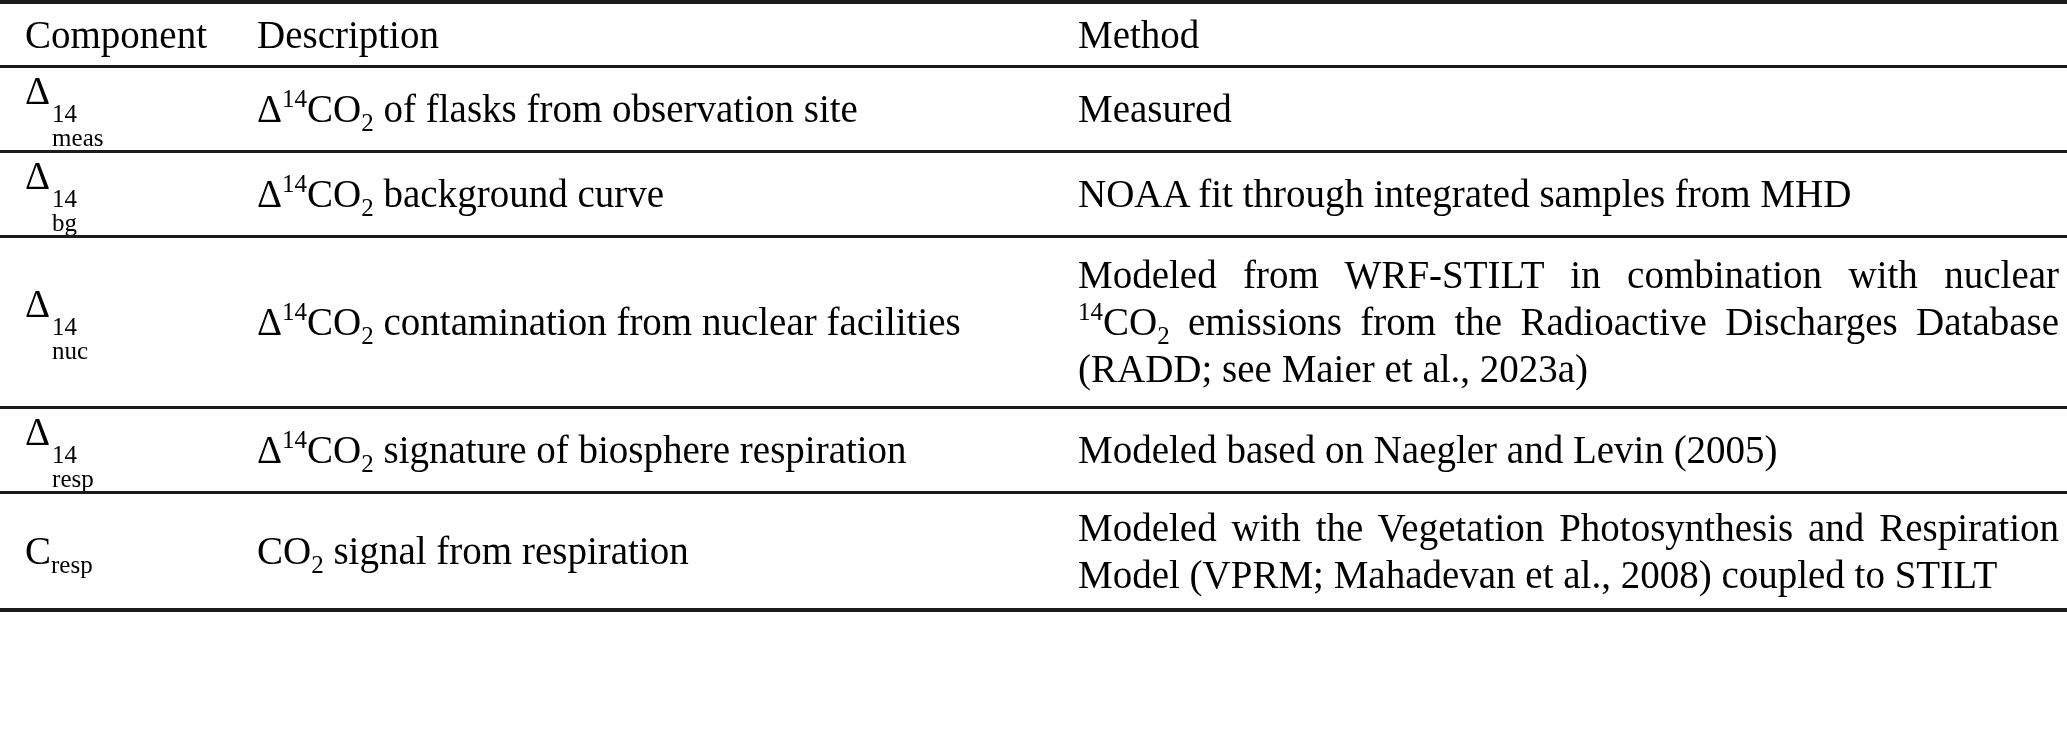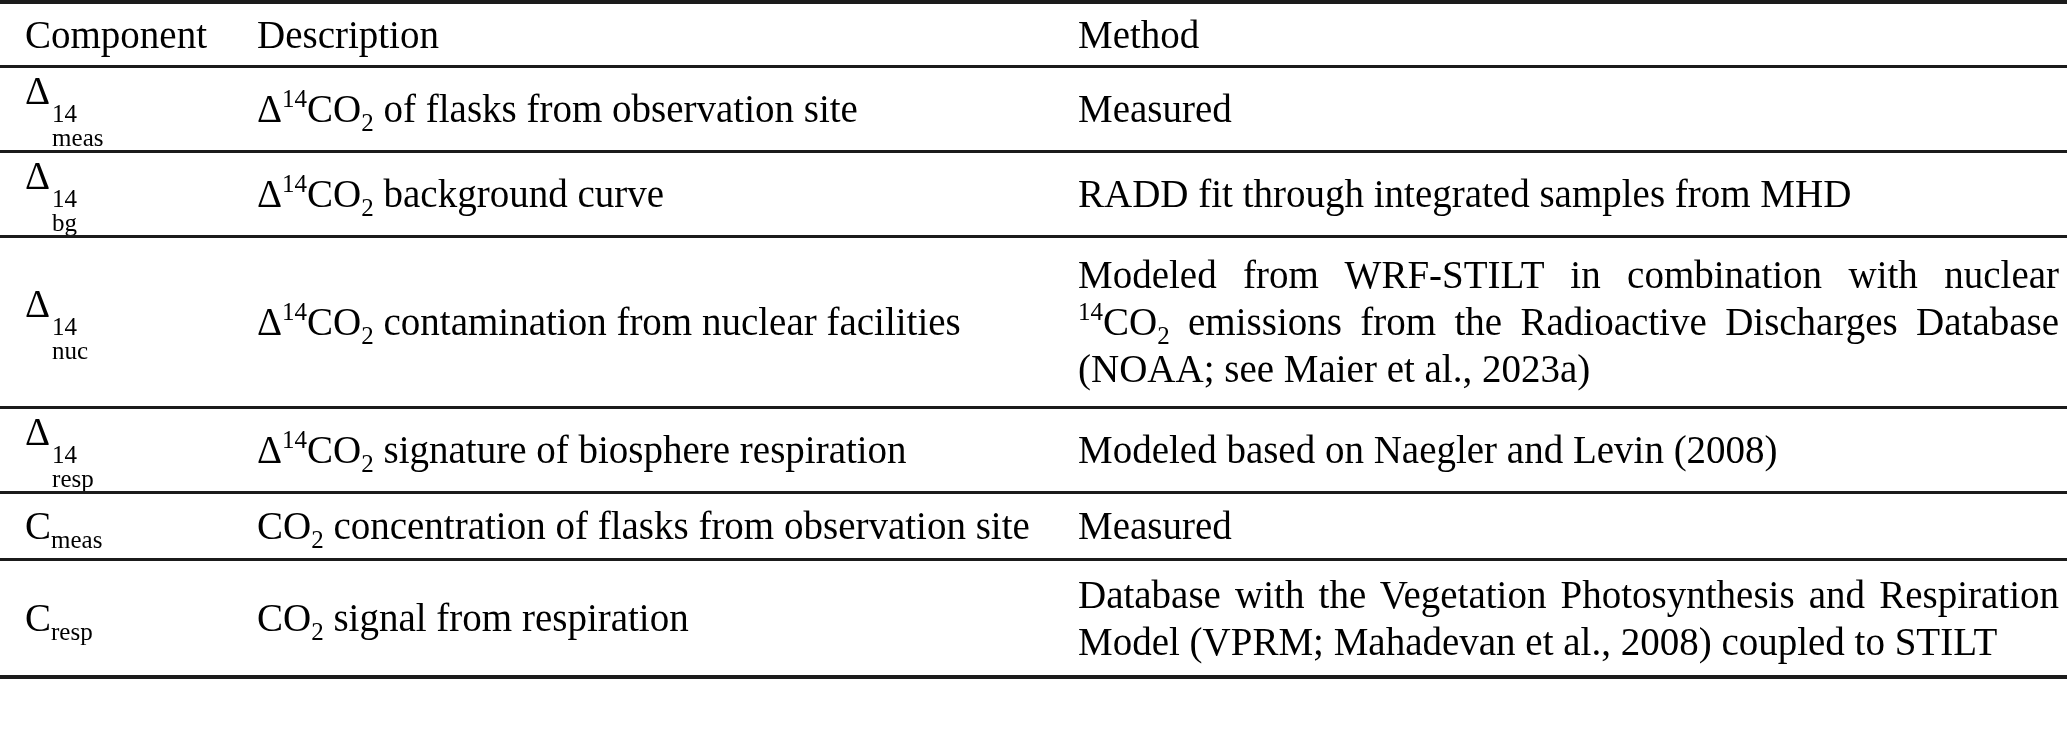--- a/index.html
+++ b/index.html
@@ -111,7 +111,7 @@
             </span></td>
       <td class="c-desc">Δ<sup class="sp">14</sup>CO<sub class="sb">2</sub> background curve</td>
       <td class="c-meth">
-            <div class="line">RADD fit through integrated samples from MHD</div>
+            <div class="line">NOAA fit through integrated samples from MHD</div>
           </td>
     </tr>
     <tr class="h-r3">

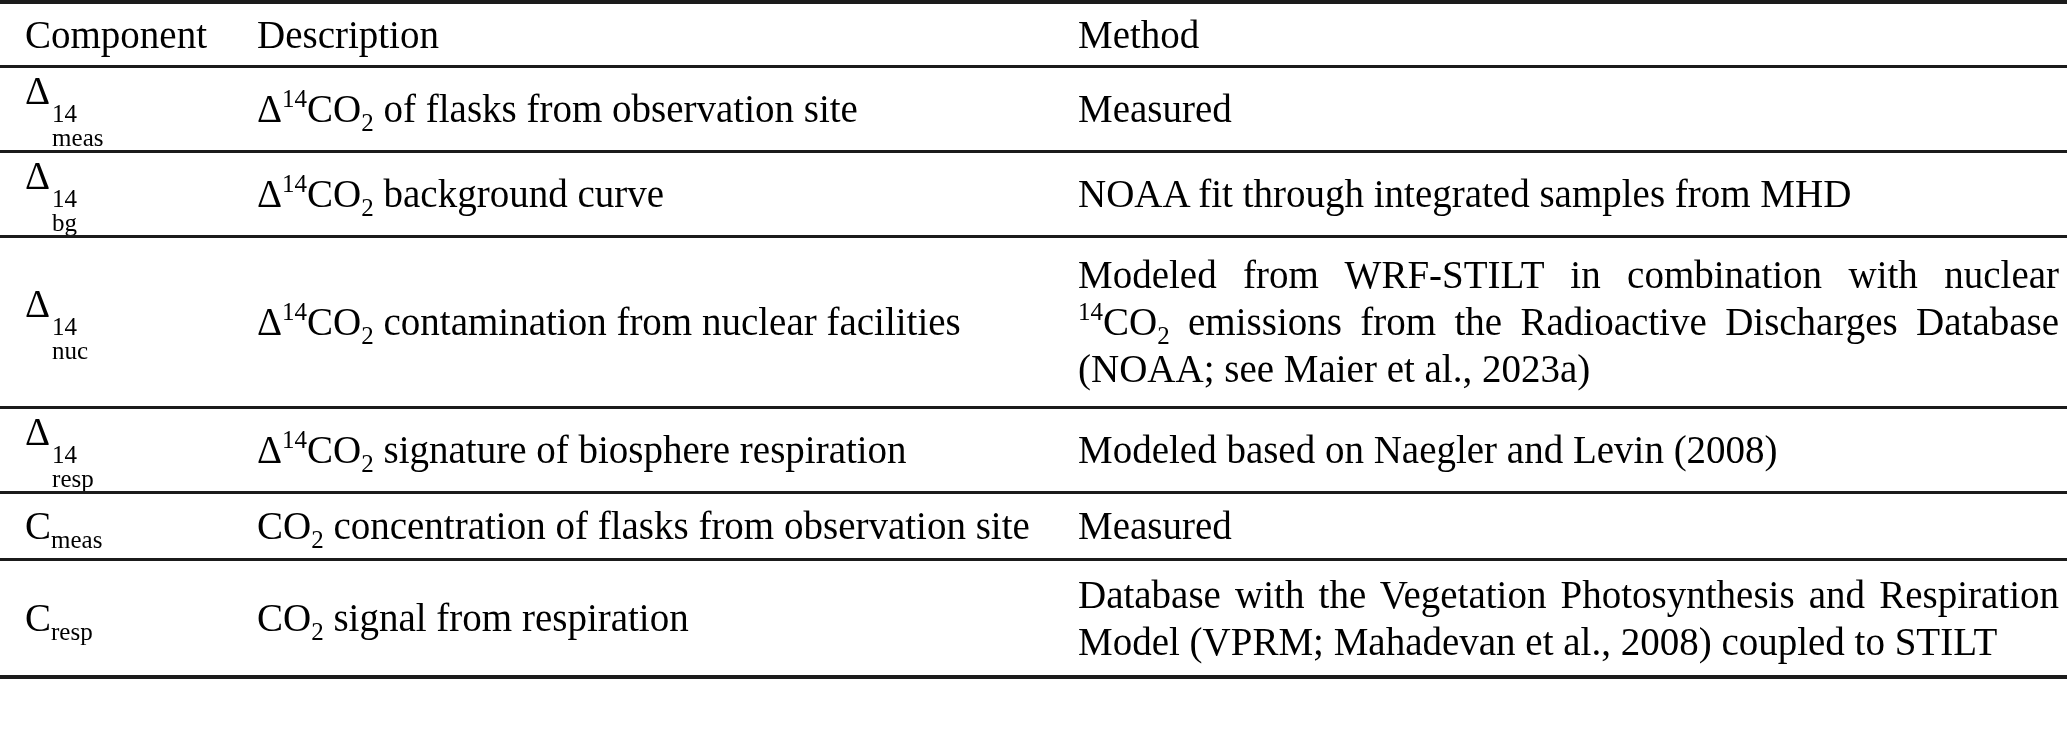--- a/index.html
+++ b/index.html
@@ -123,7 +123,7 @@
       <td class="c-meth">
             <div class="line j">Modeled from WRF-STILT in combination with nuclear</div>
             <div class="line j"><sup class="sp">14</sup>CO<sub class="sb">2</sub> emissions from the Radioactive Discharges Database</div>
-            <div class="line">(NOAA; see Maier et al., 2023a)</div>
+            <div class="line">(RADD; see Maier et al., 2023a)</div>
           </td>
     </tr>
     <tr class="h-r4">

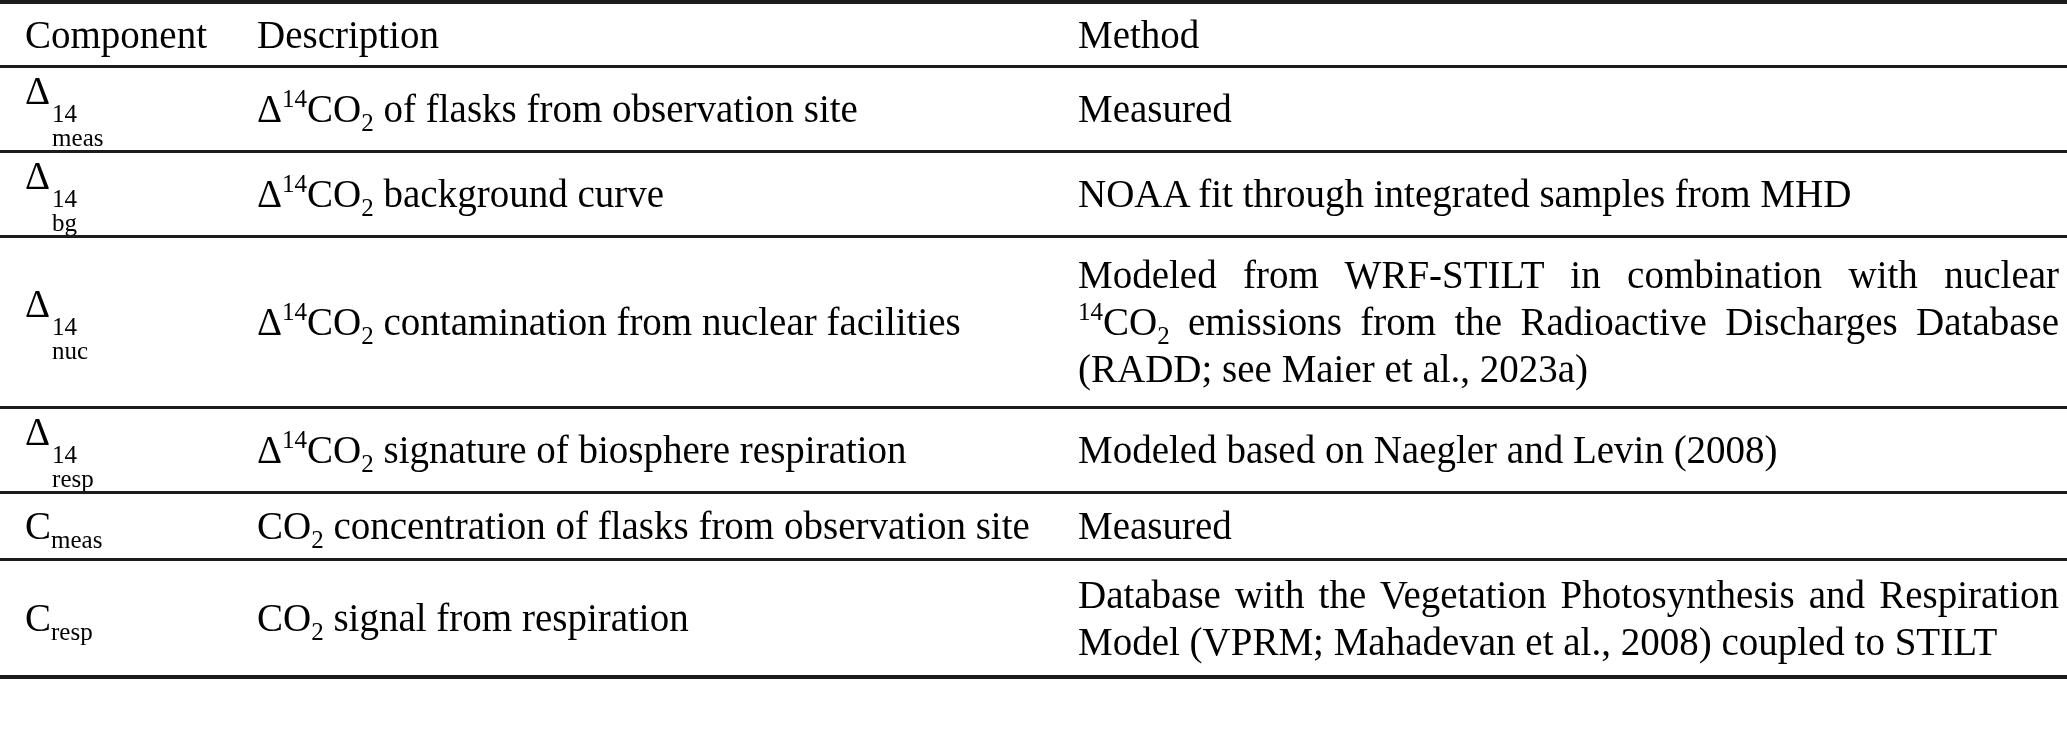--- a/index.html
+++ b/index.html
@@ -133,7 +133,7 @@
             </span></td>
       <td class="c-desc">Δ<sup class="sp">14</sup>CO<sub class="sb">2</sub> signature of biosphere respiration</td>
       <td class="c-meth">
-            <div class="line">Modeled based on Naegler and Levin (2008)</div>
+            <div class="line">Modeled based on Naegler and Levin (2005)</div>
           </td>
     </tr>
     <tr class="h-r5">

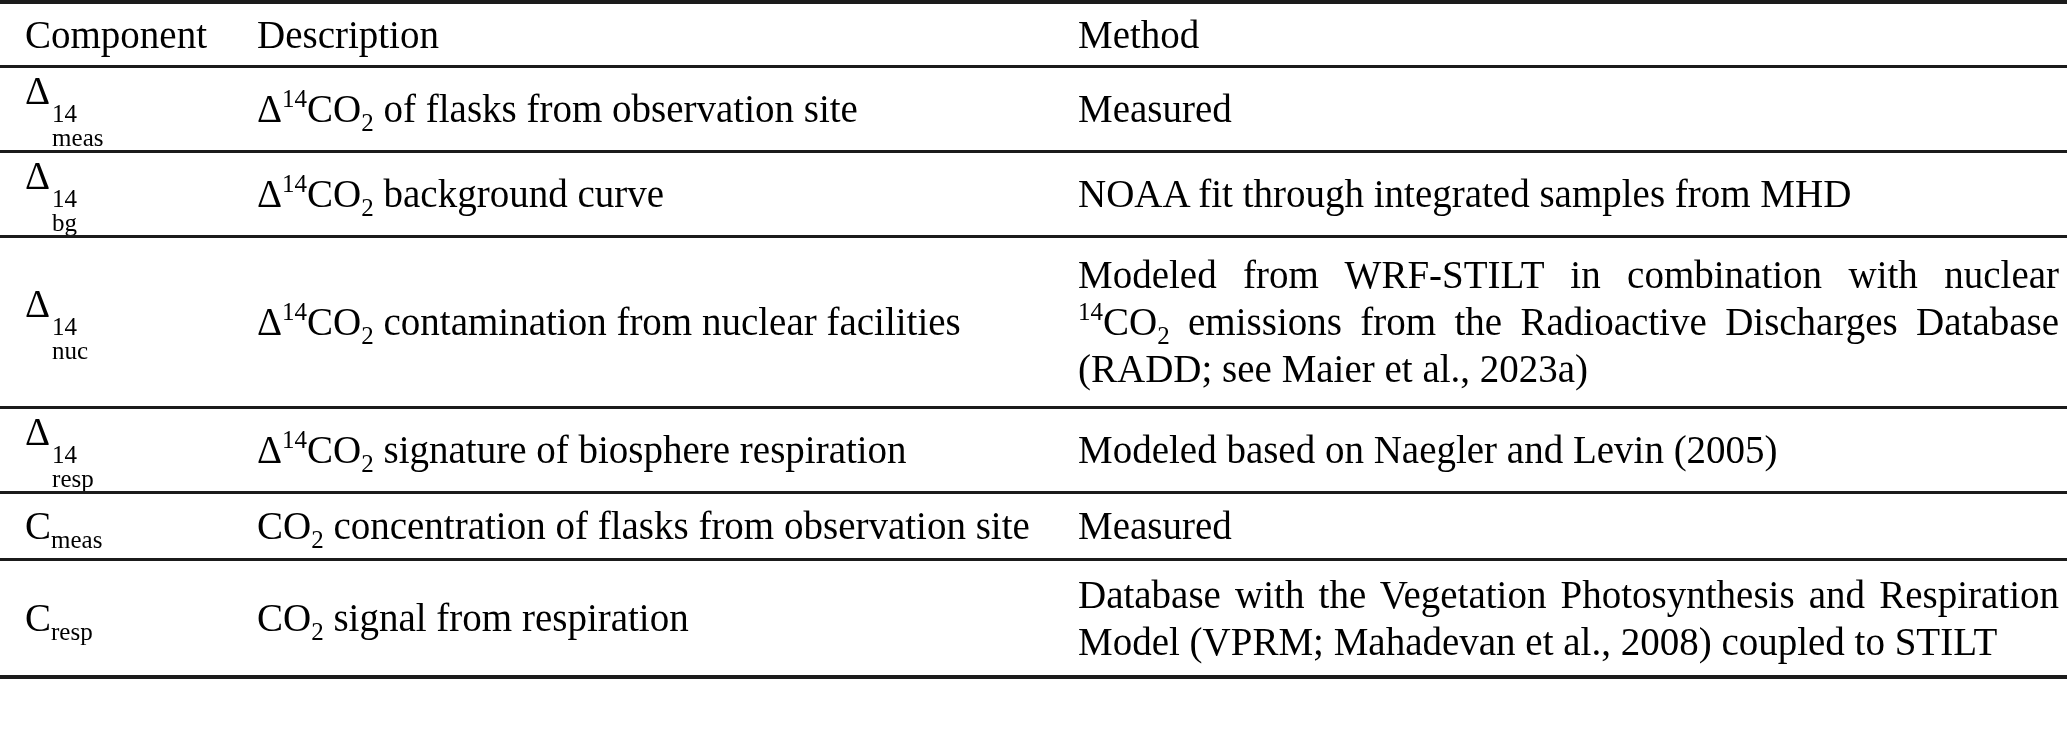--- a/index.html
+++ b/index.html
@@ -136,13 +136,6 @@
             <div class="line">Modeled based on Naegler and Levin (2005)</div>
           </td>
     </tr>
-    <tr class="h-r5">
-      <td class="c-comp">C<sub class="sb">meas</sub></td>
-      <td class="c-desc">CO<sub class="sb">2</sub> concentration of flasks from observation site</td>
-      <td class="c-meth">
-            <div class="line">Measured</div>
-          </td>
-    </tr>
     <tr class="h-r7">
       <td class="c-comp">C<sub class="sb">resp</sub></td>
       <td class="c-desc">CO<sub class="sb">2</sub> signal from respiration</td>

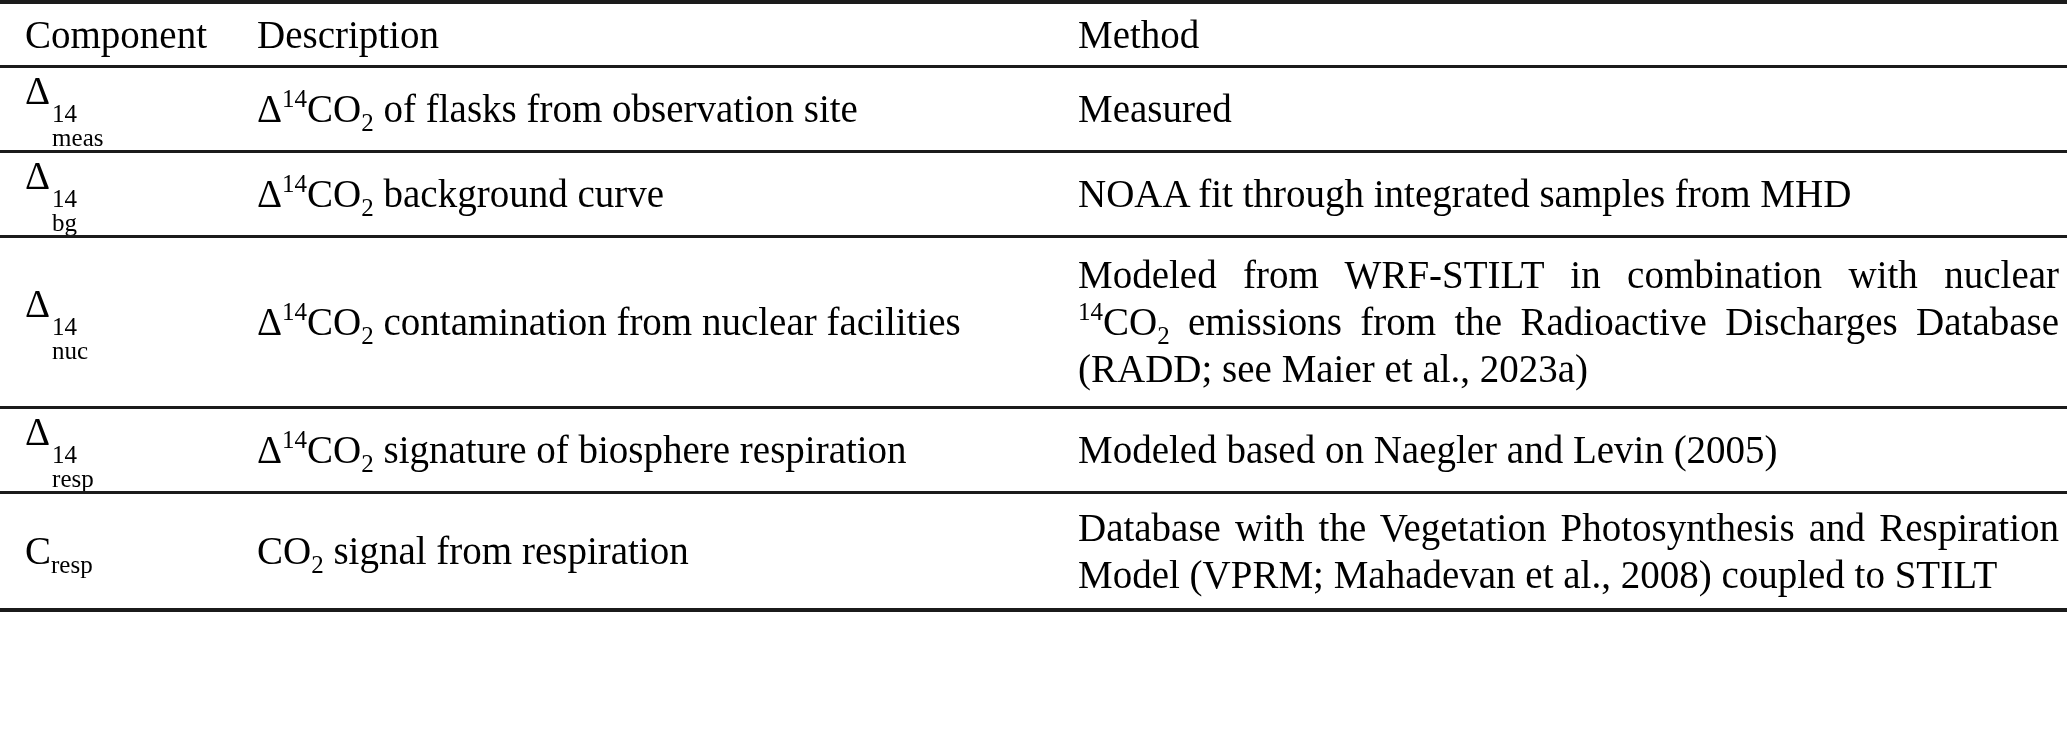--- a/index.html
+++ b/index.html
@@ -140,7 +140,7 @@
       <td class="c-comp">C<sub class="sb">resp</sub></td>
       <td class="c-desc">CO<sub class="sb">2</sub> signal from respiration</td>
       <td class="c-meth">
-            <div class="line j">Database with the Vegetation Photosynthesis and Respiration</div>
+            <div class="line j">Modeled with the Vegetation Photosynthesis and Respiration</div>
             <div class="line">Model (VPRM; Mahadevan et al., 2008) coupled to STILT</div>
           </td>
     </tr>

